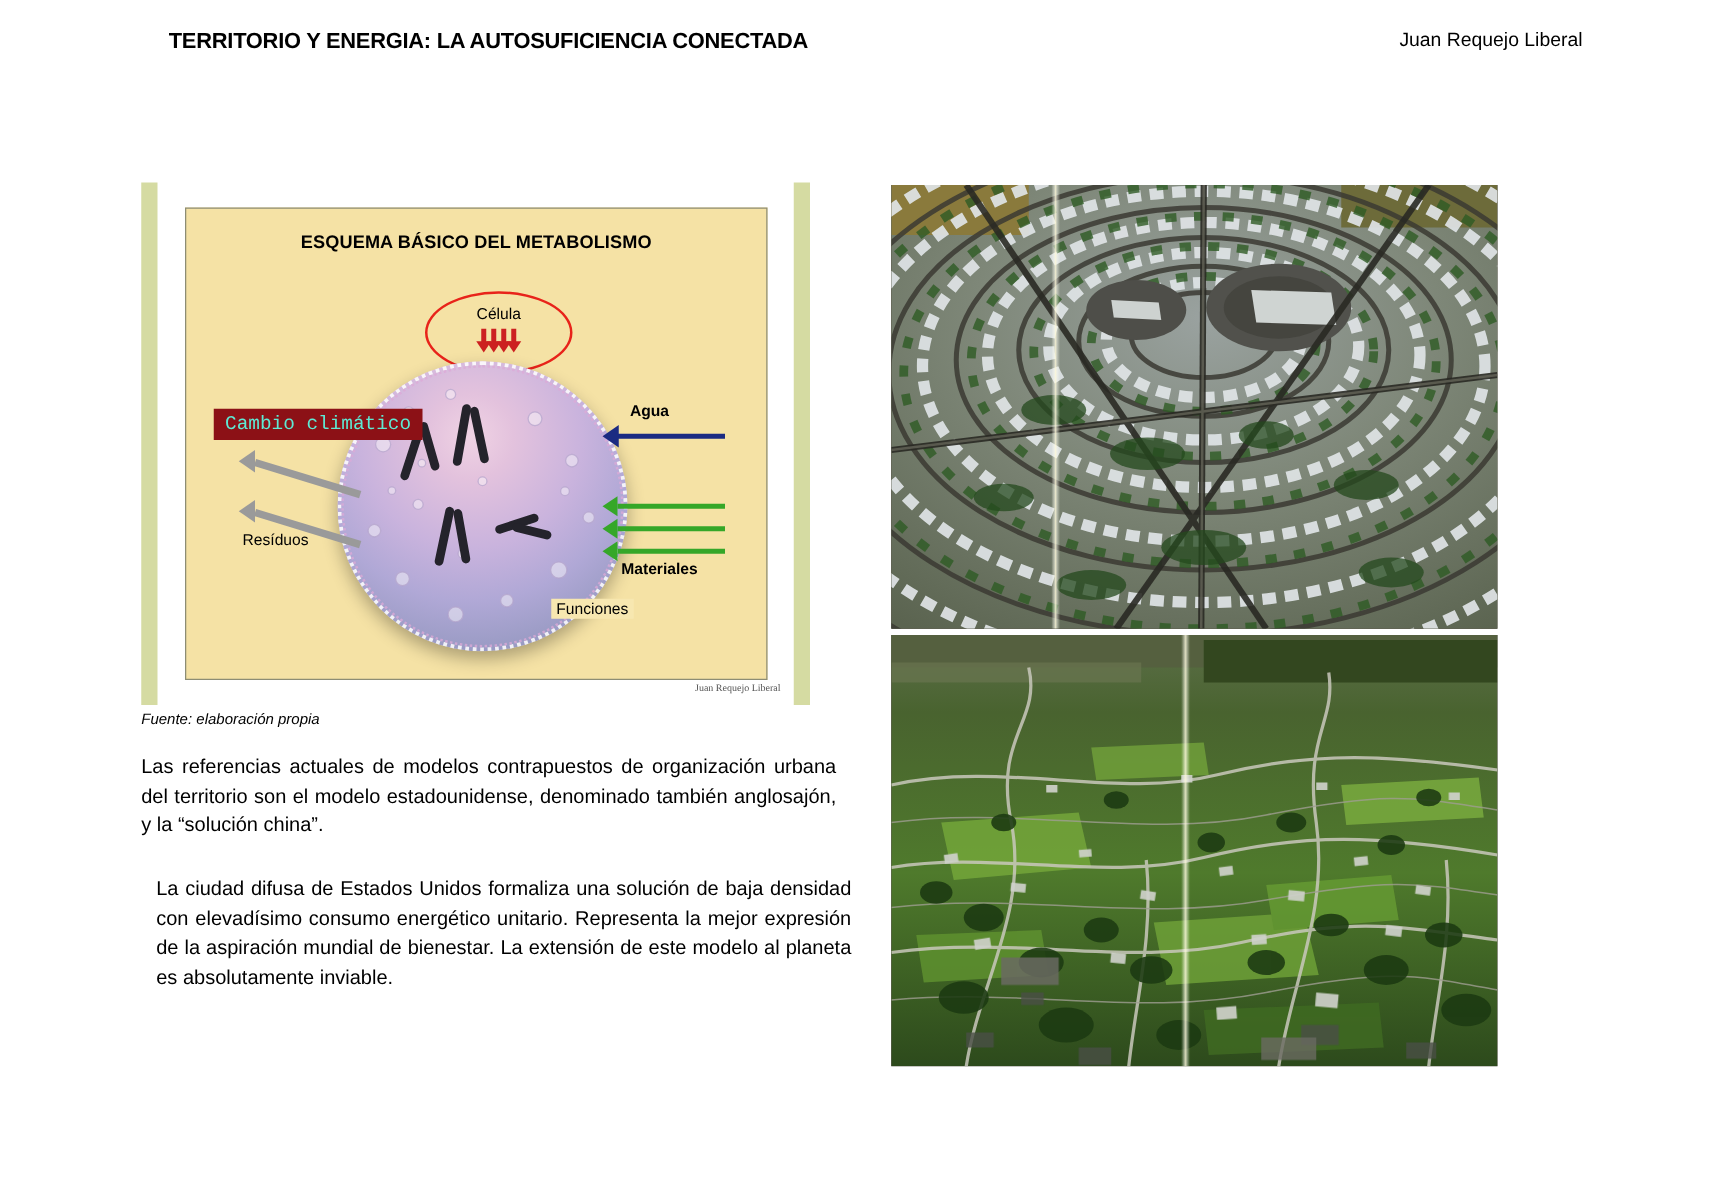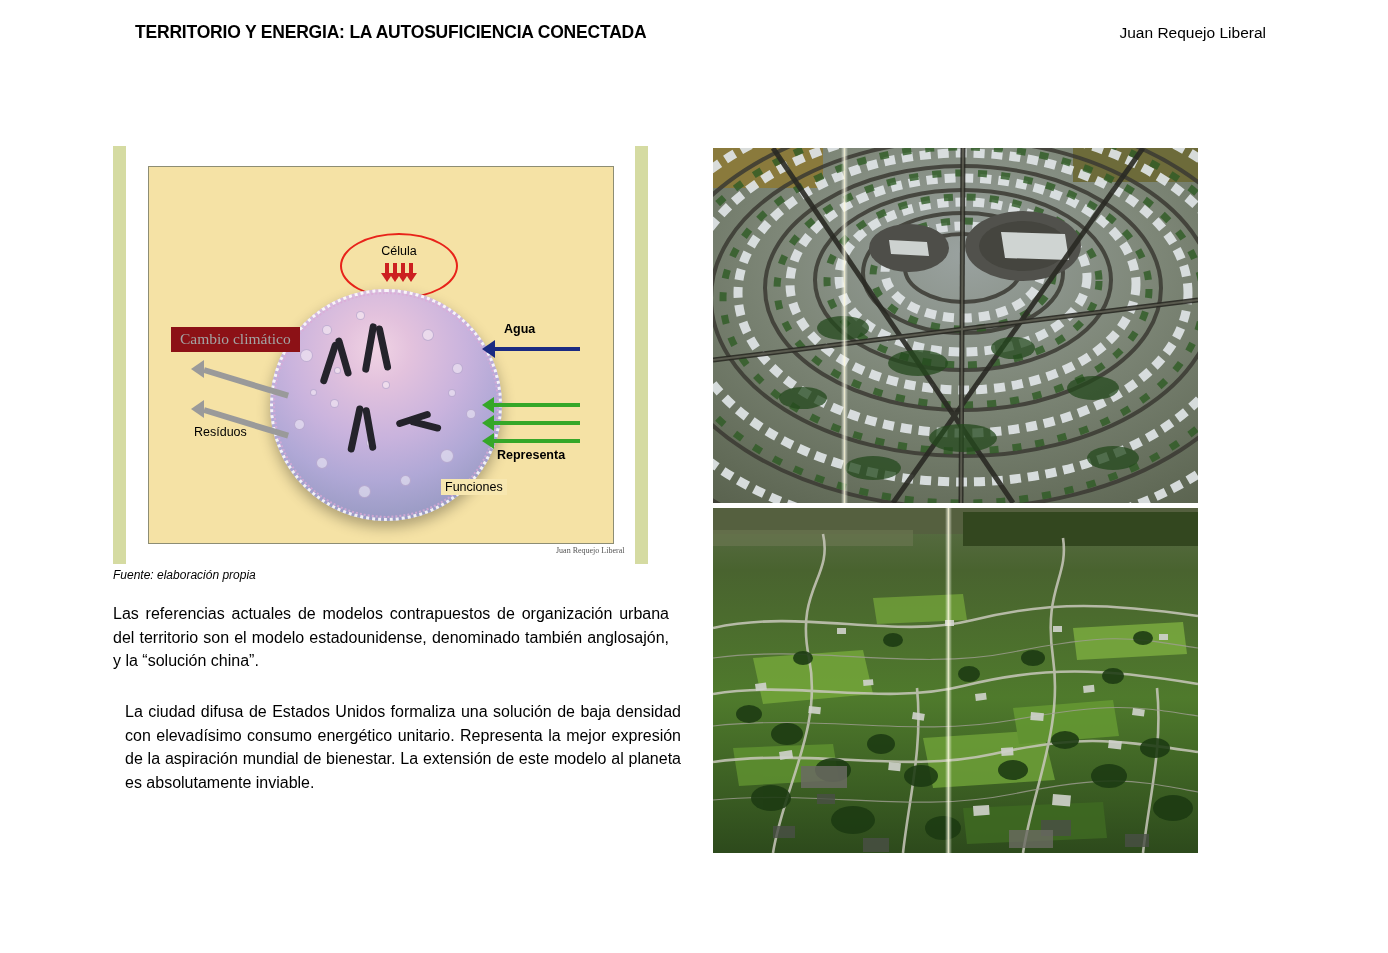--- a/index.html
+++ b/index.html
@@ -354,6 +354,7 @@
 
     <div class="diagram">
 
+      <div class="diagram-title">ESQUEMA BÁSICO DEL METABOLISMO</div>
 
       <div class="energia-ellipse"></div>
       <div class="energia-label">Célula</div>

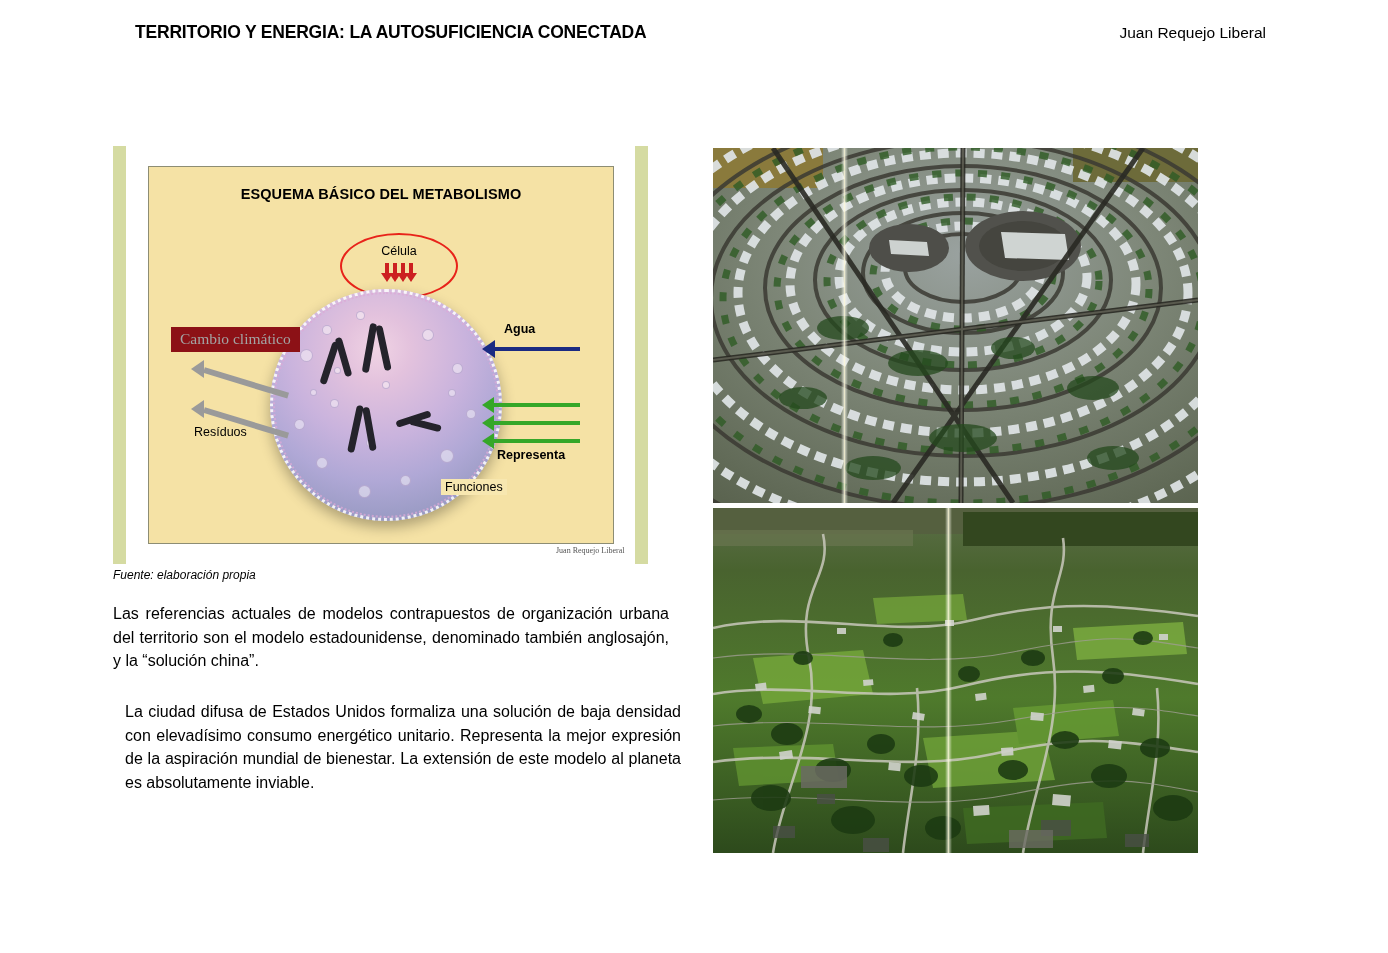--- a/index.html
+++ b/index.html
@@ -184,8 +184,8 @@
     top: 160px;
     padding: 3px 9px 4px 9px;
     background: #8c1116;
-    color: #a3a3a3;
-    font-family: Liberation Serif, serif;
+    color: #5eead4;
+    font-family: Liberation Mono, monospace;
     font-size: 15.5px;
     white-space: nowrap;
   }

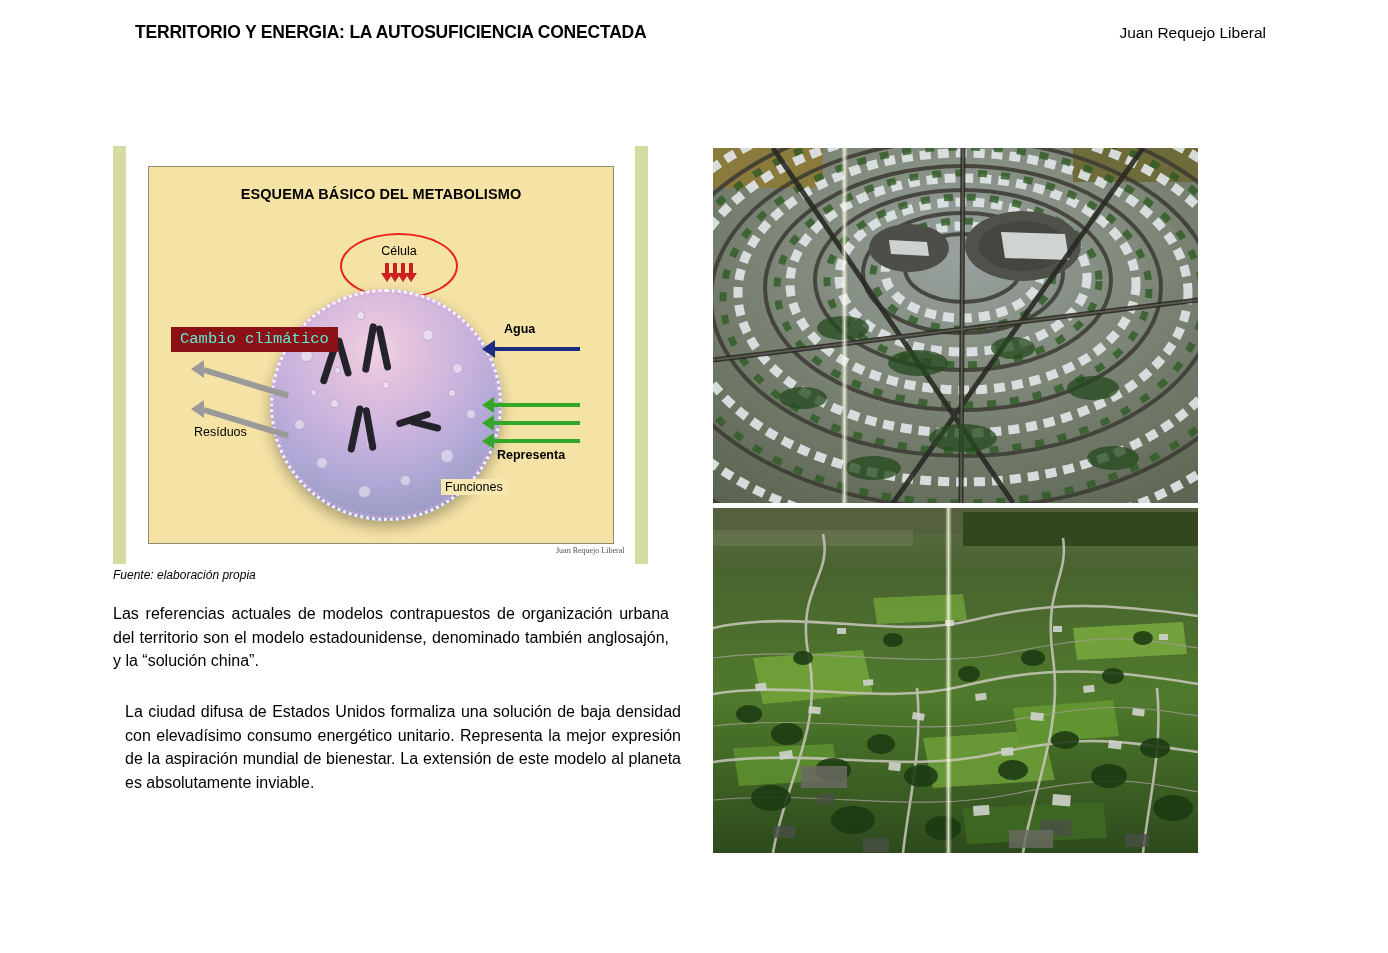--- a/index.html
+++ b/index.html
@@ -430,7 +430,7 @@
       <div class="green-head" style="top:248px;"></div>
       <div class="green-arrow" style="top:272px;"></div>
       <div class="green-head" style="top:266px;"></div>
-      <div class="materiales-label">Representa</div>
+      <div class="materiales-label">Materiales</div>
 
 
       <div class="funciones-label">Funciones</div>

